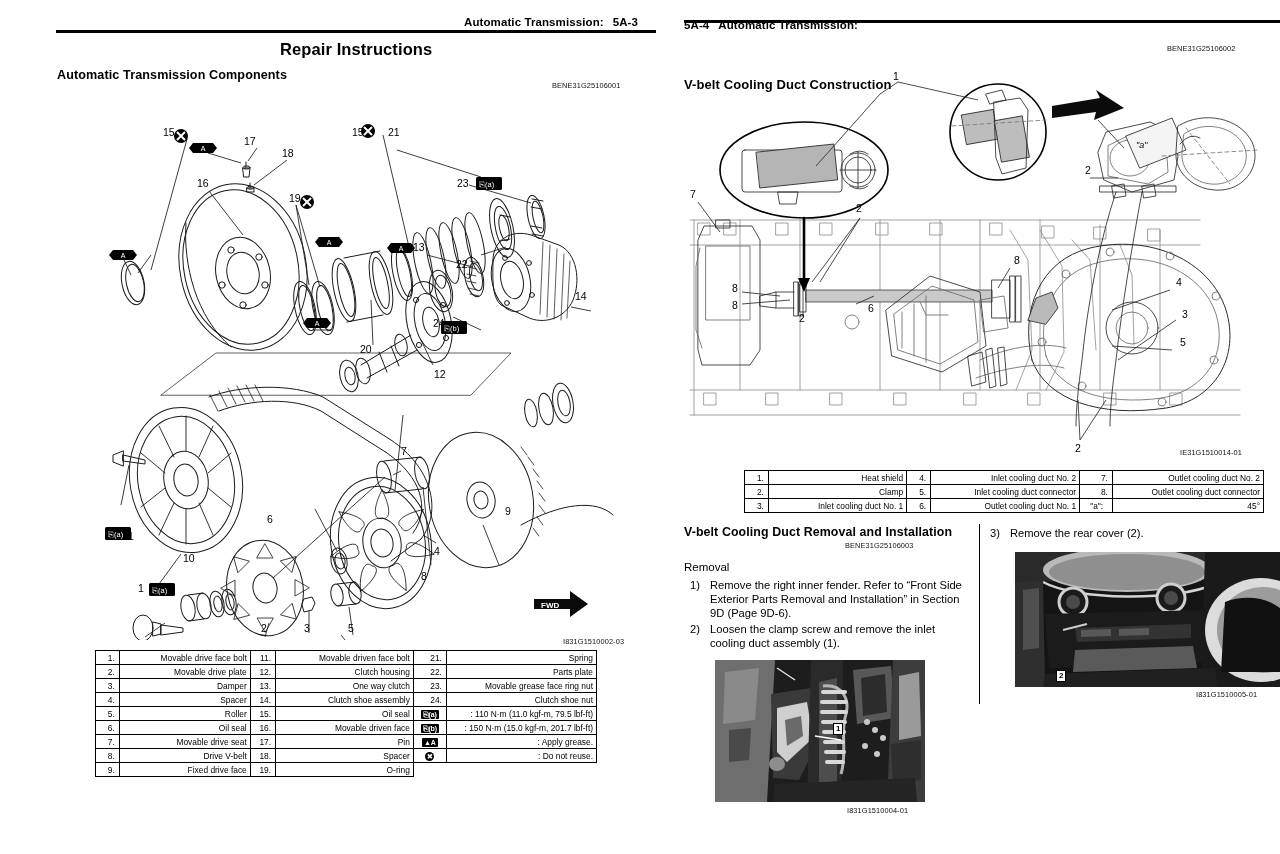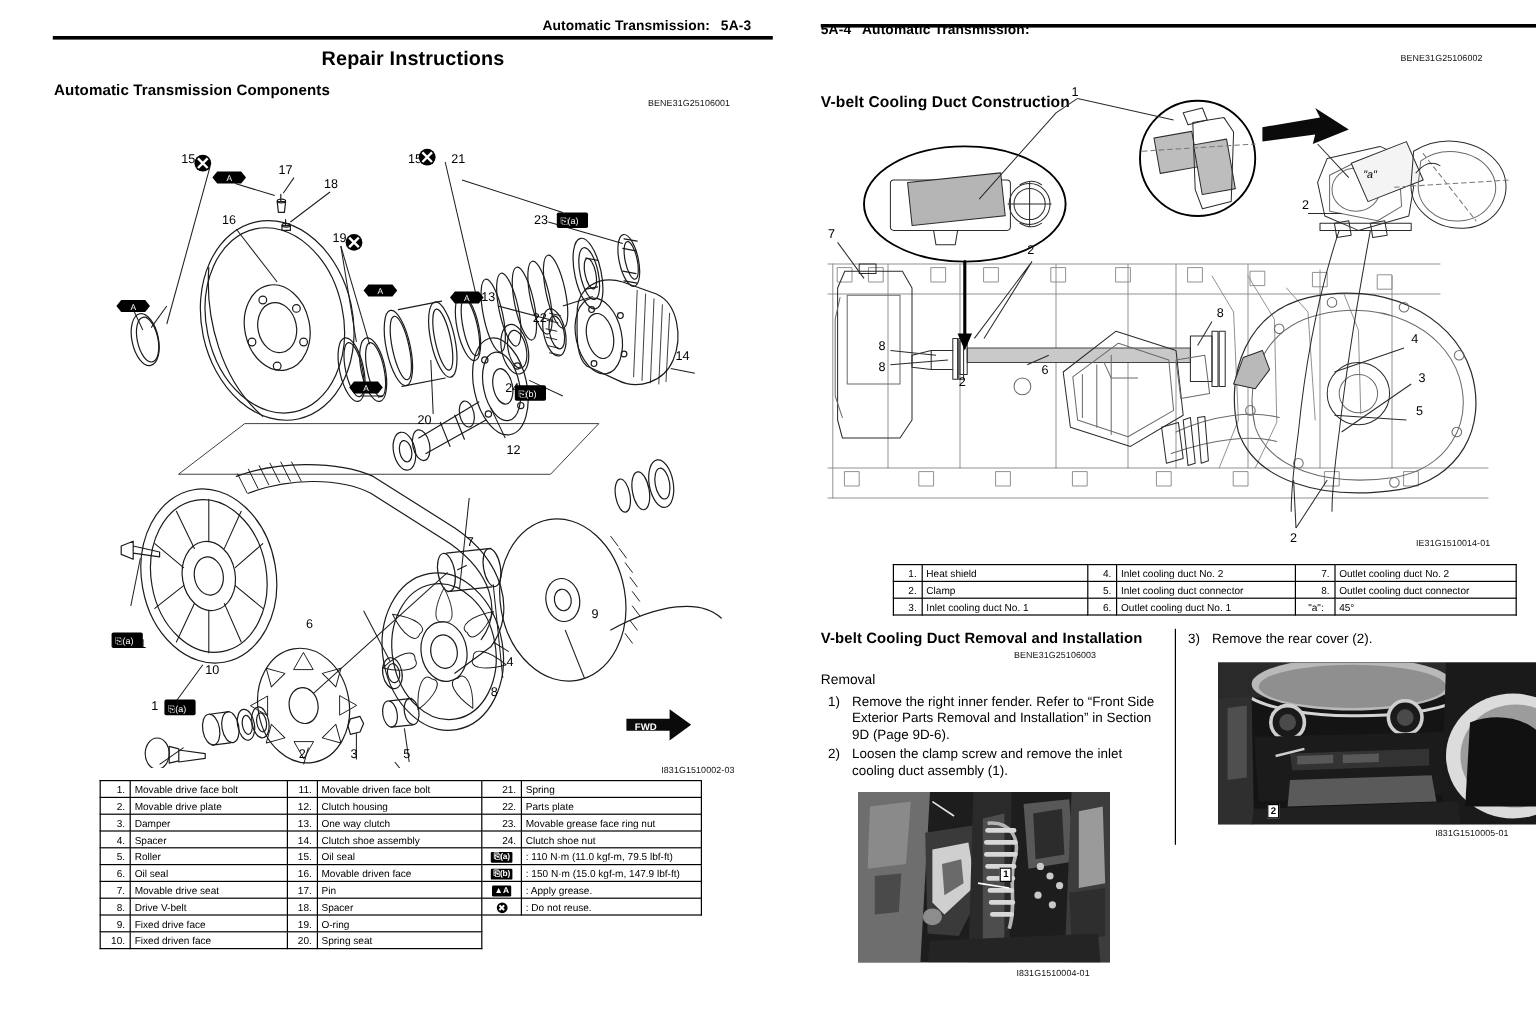--- a/index.html
+++ b/index.html
@@ -12,7 +12,7 @@
     overflow:hidden;
   }
   .page{position:absolute;top:0;left:0;width:1280px;height:854px;}
-  .col-left{position:absolute;left:4px;top:0;width:650px;height:616px;}
+  .col-left{position:absolute;left:16px;top:0;width:650px;height:616px;}
   .col-right{position:absolute;left:672px;top:0;width:608px;height:854px;}
   .spine{position:absolute;left:659px;top:0;width:1px;height:854px;background:#ffffff;}
 

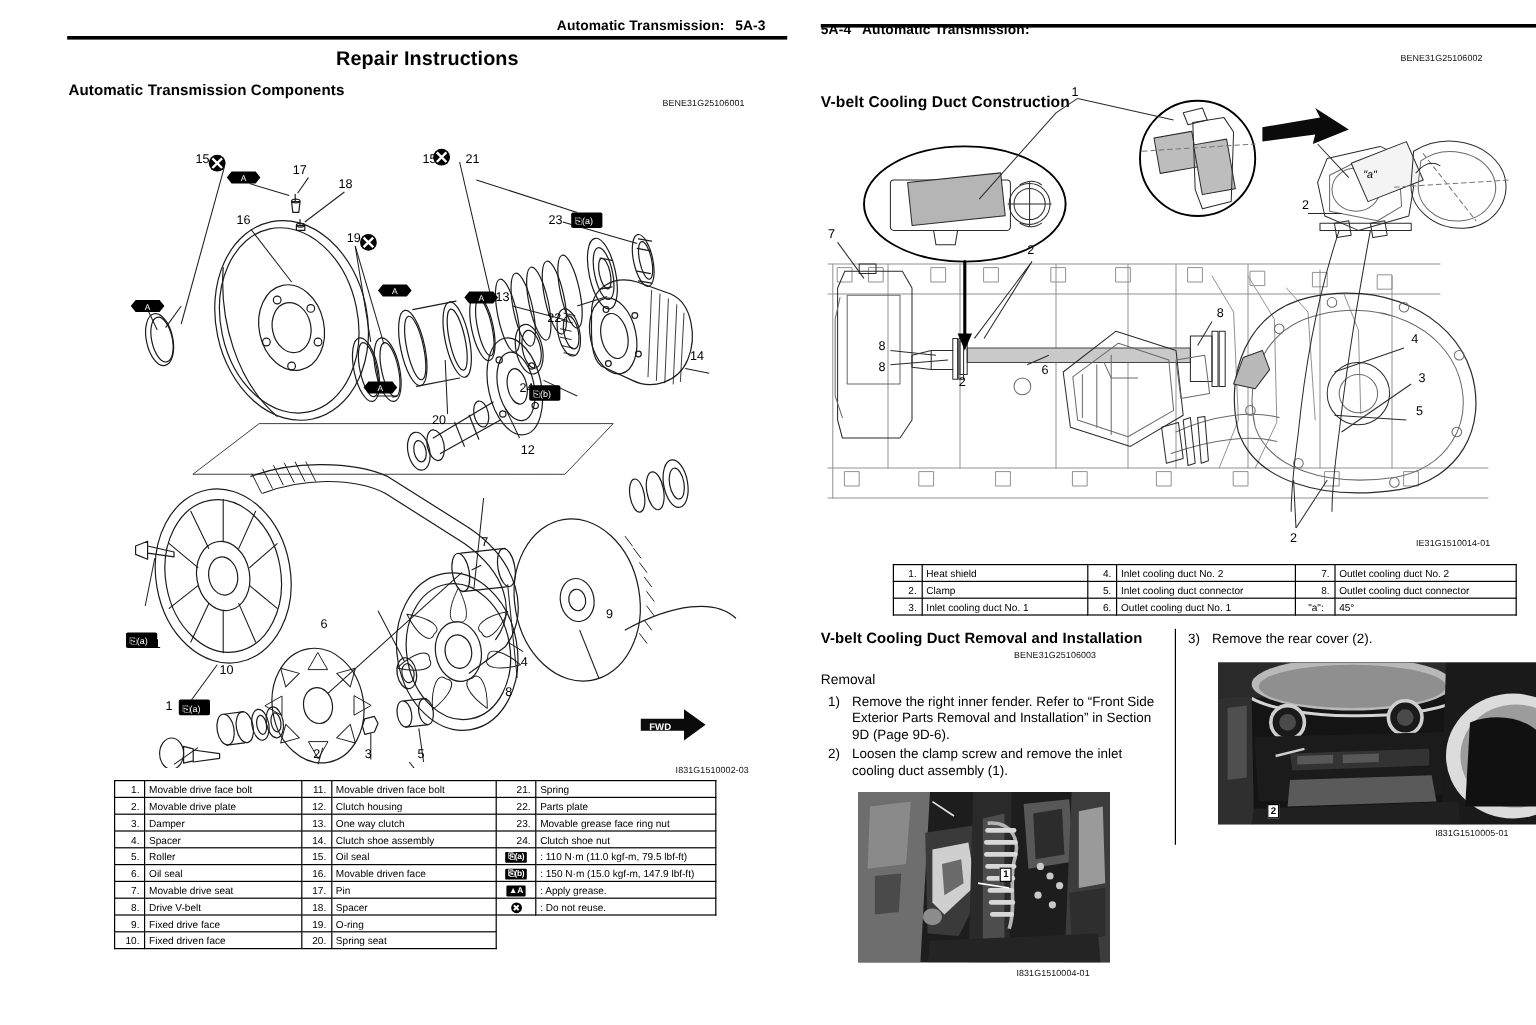--- a/index.html
+++ b/index.html
@@ -34,7 +34,7 @@
   table.parts{position:absolute;border-collapse:collapse;font-size:8.4px;}
   table.parts td{border:1px solid #000;padding:1px 3px 1px 3px;height:11px;vertical-align:middle;}
   table.parts td.n{text-align:right;width:20px;padding-right:4px;white-space:nowrap;}
-  table.parts td.l{text-align:left;white-space:nowrap;}
+  table.parts td.l{text-align:right;white-space:nowrap;}
   table.parts td.sym{text-align:center;width:30px;}
   table.parts td.nb{border:none;}
 

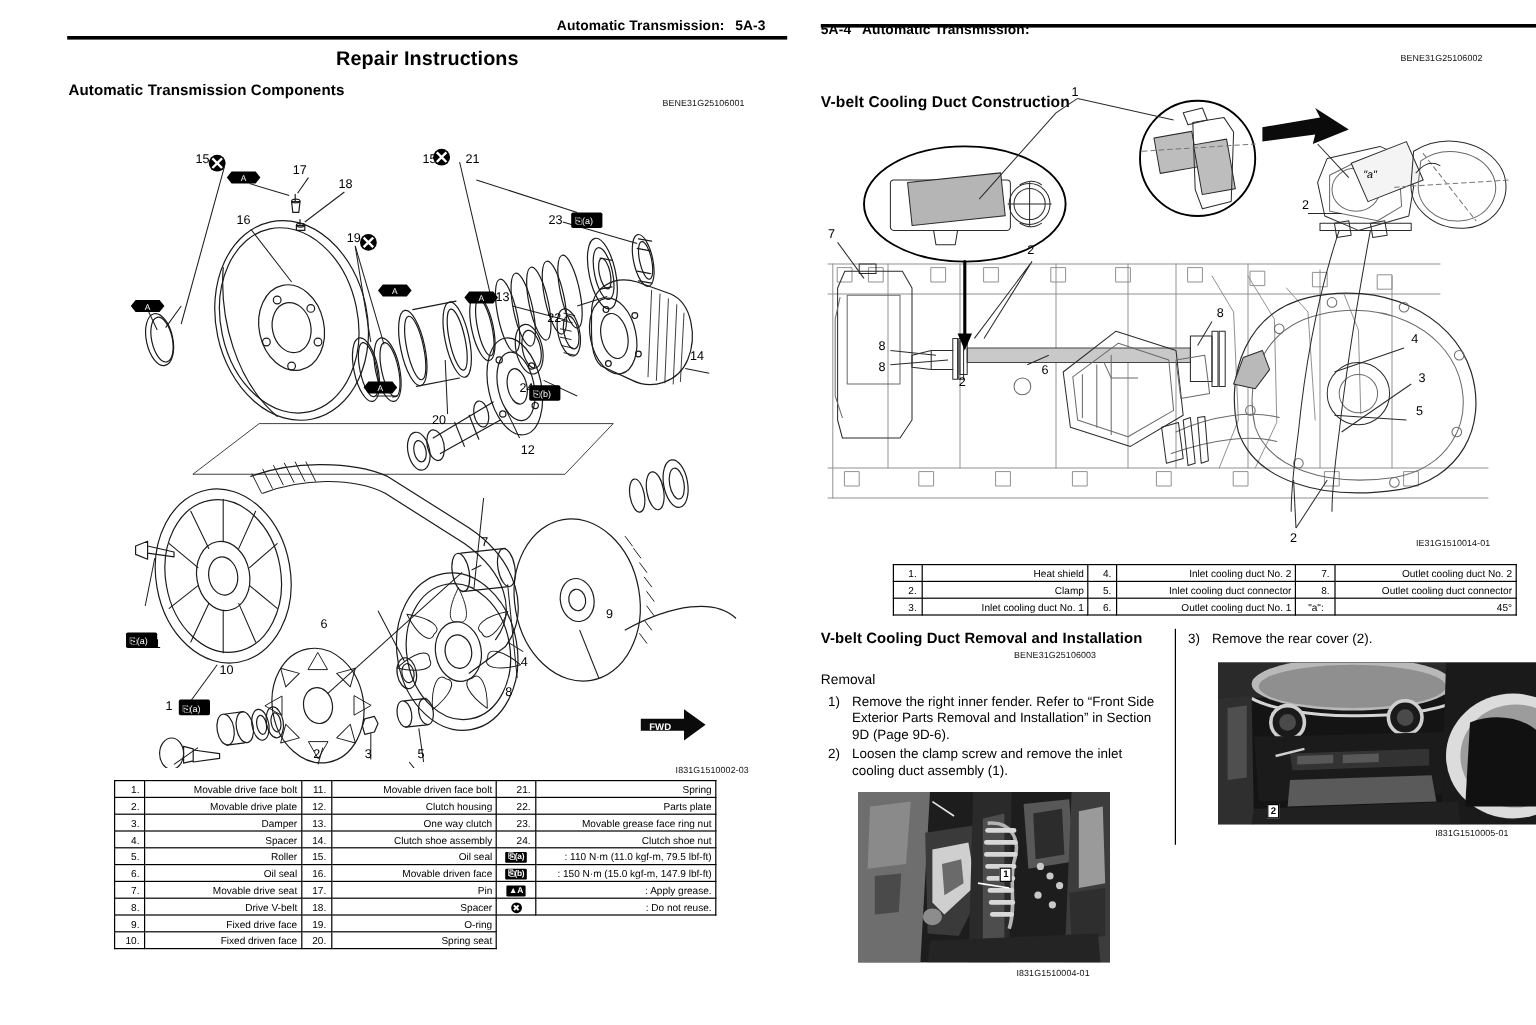--- a/index.html
+++ b/index.html
@@ -408,7 +408,7 @@
           <td class="n">16.</td>
           <td class="l">Movable driven face</td>
           <td class="sym"><span class="sym-torque">⎘(b)</span></td>
-          <td class="l">: <span>150 N·m (15.0 kgf-m, 147.9 lbf-ft)</span></td>
+          <td class="l">: <span>150 N·m (15.0 kgf-m, 201.7 lbf-ft)</span></td>
         </tr>
         <tr>
           <td class="n">7.</td>

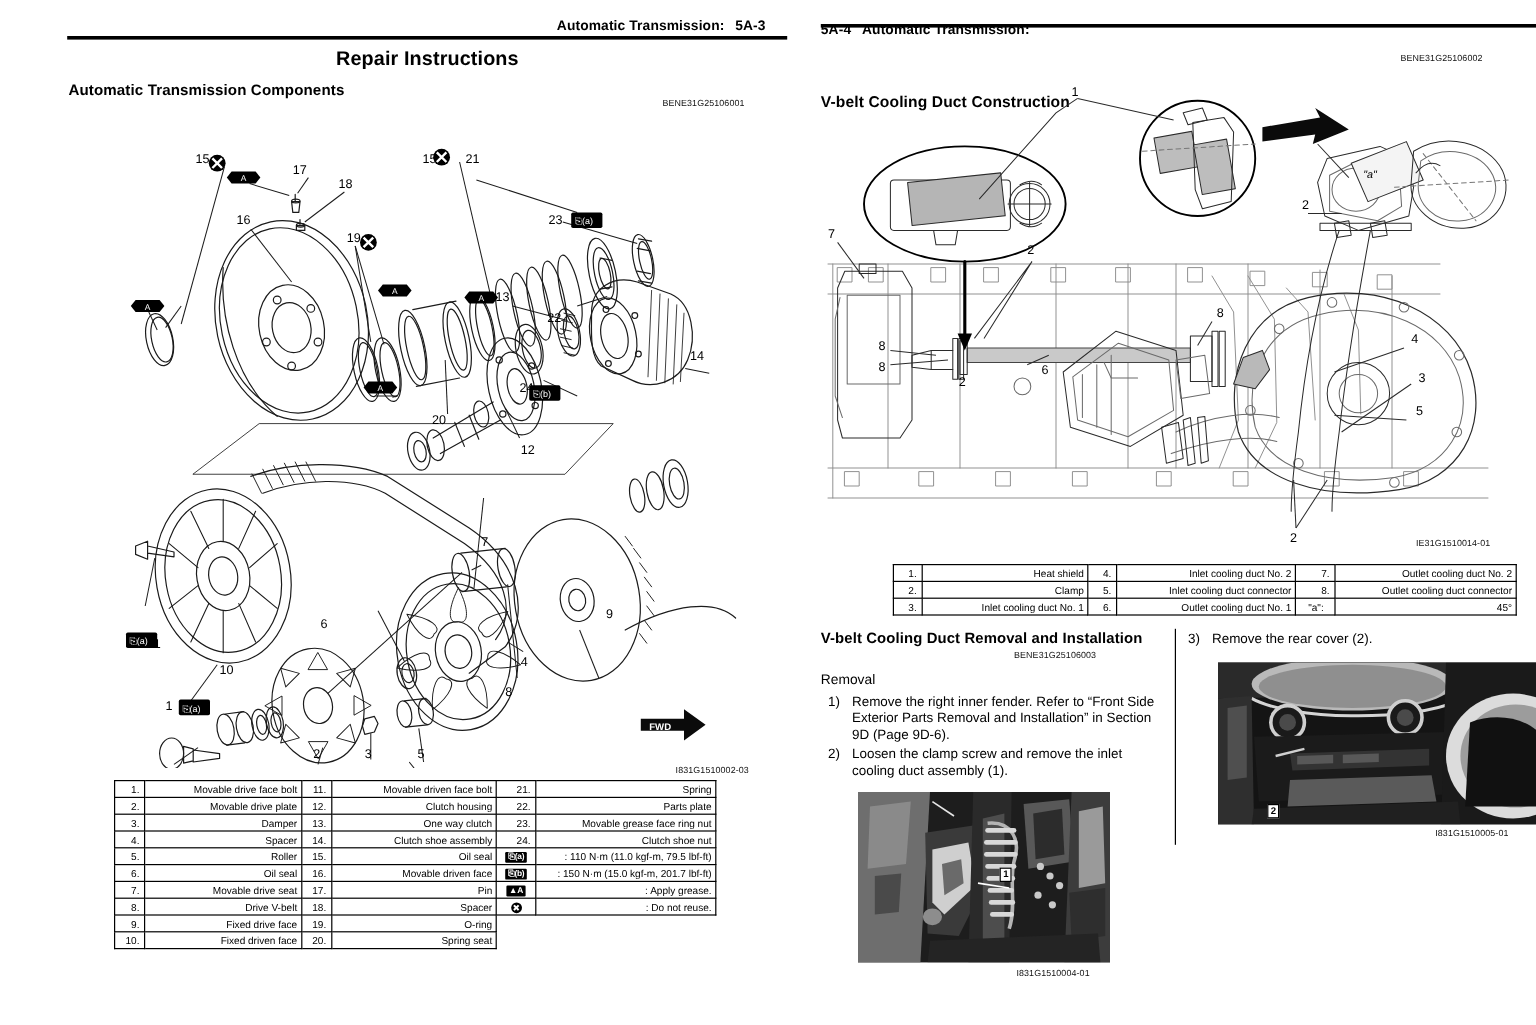--- a/index.html
+++ b/index.html
@@ -434,14 +434,6 @@
           <td class="nb"></td>
           <td class="nb"></td>
         </tr>
-        <tr>
-          <td class="n">10.</td>
-          <td class="l">Fixed driven face</td>
-          <td class="n">20.</td>
-          <td class="l">Spring seat</td>
-          <td class="nb"></td>
-          <td class="nb"></td>
-        </tr>
       </tbody>
     </table>
   </div>

